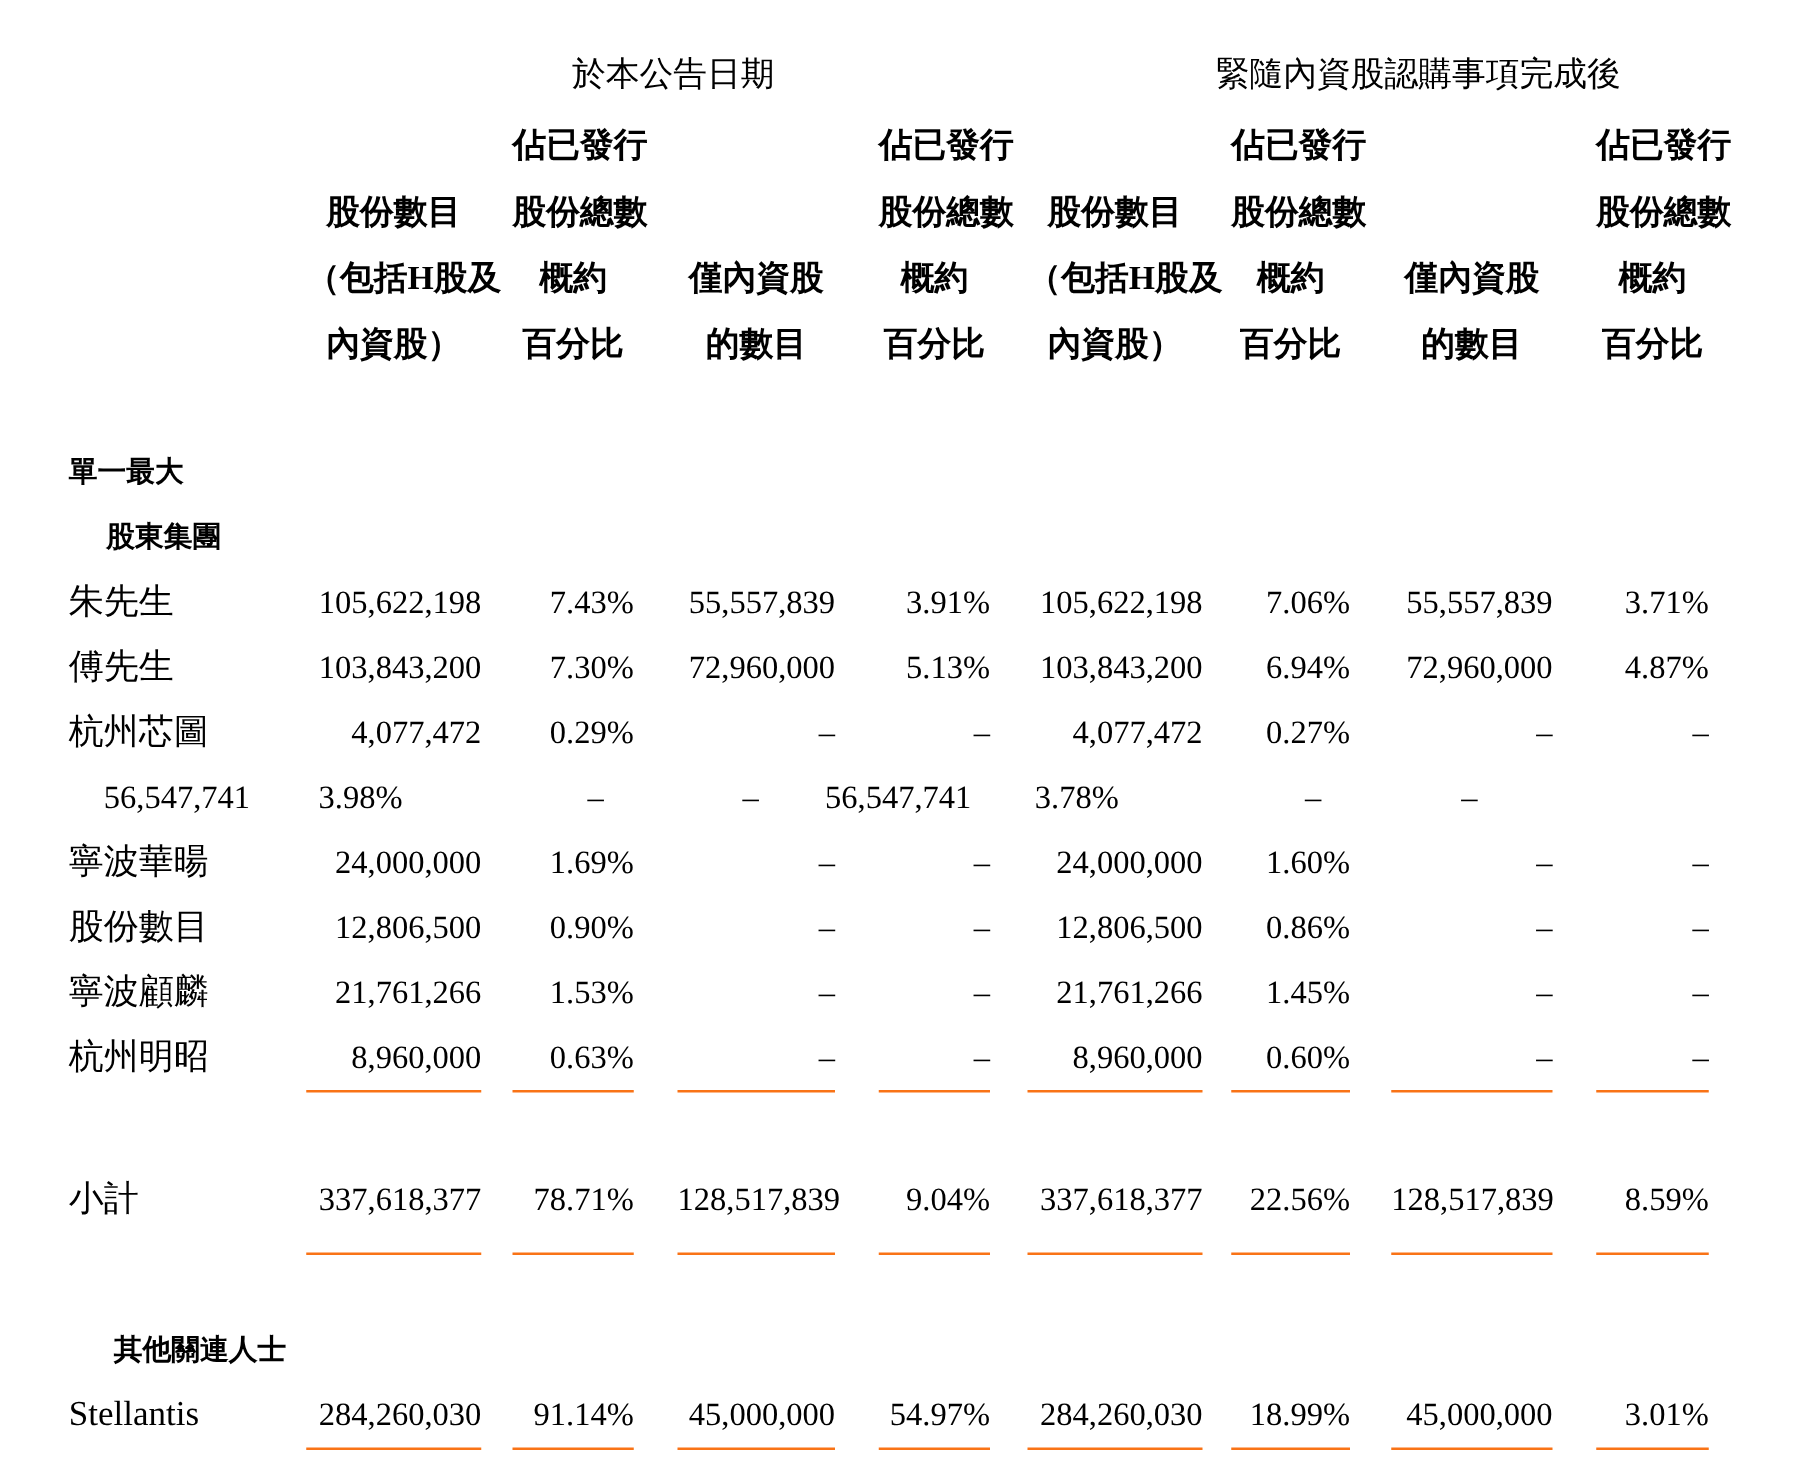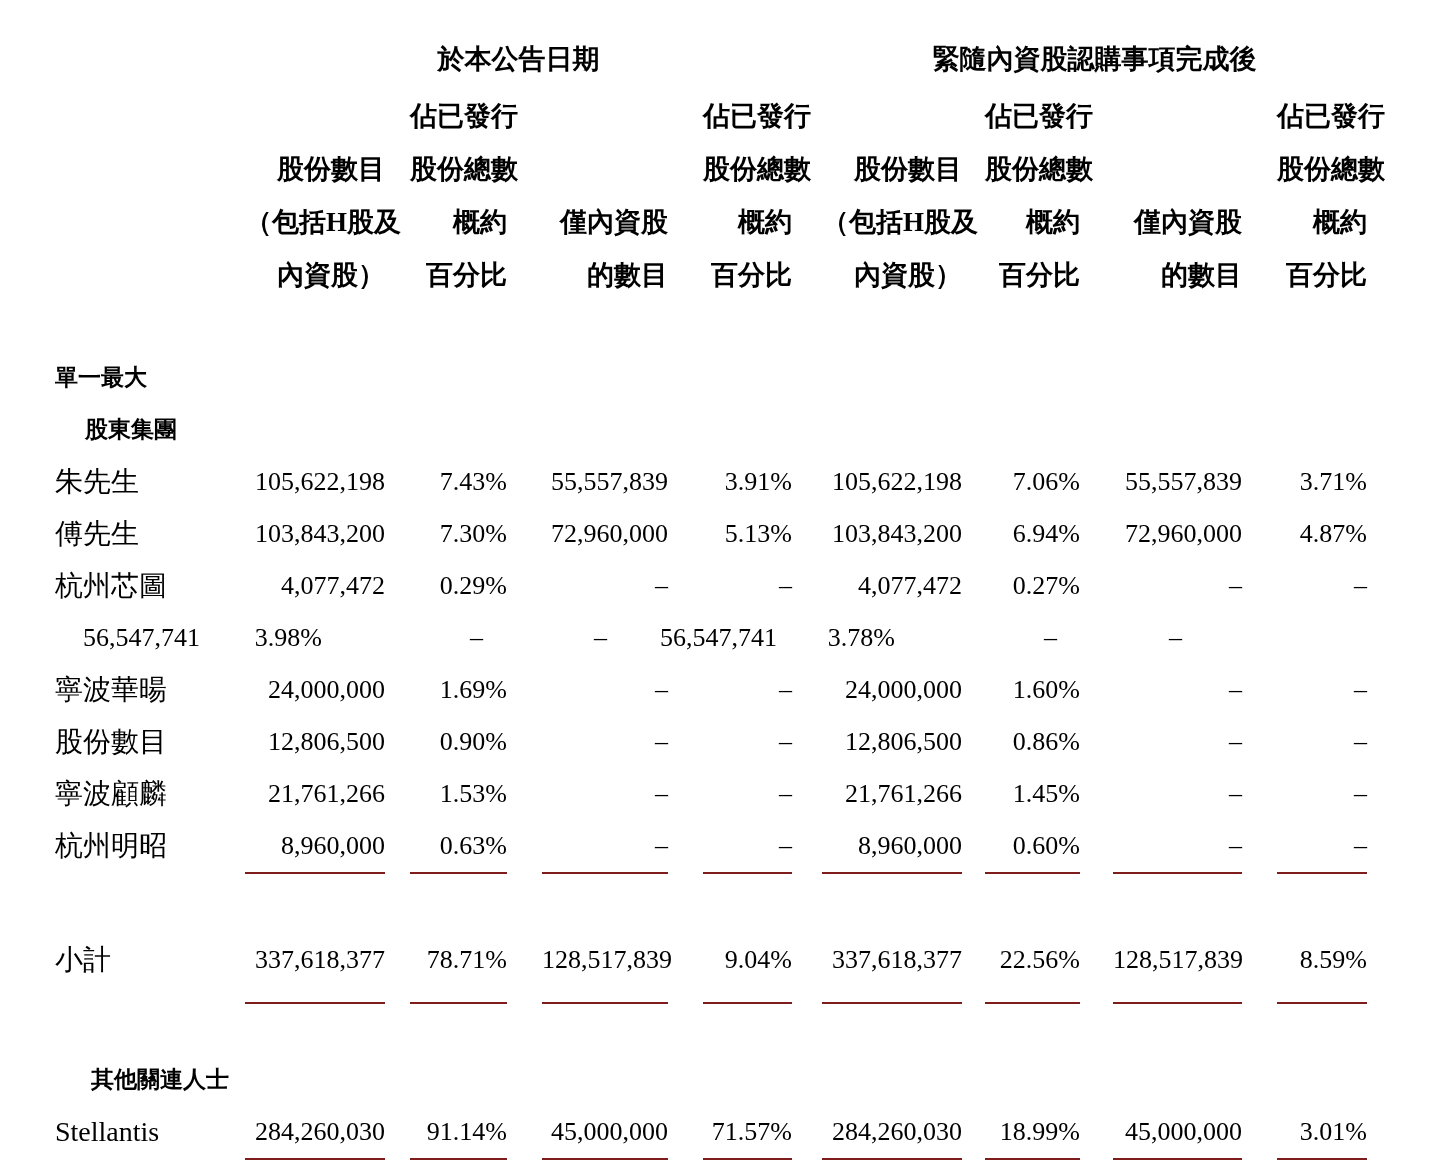--- a/index.html
+++ b/index.html
@@ -13,7 +13,7 @@
     overflow:hidden;
   }
   
-  .group-row{display:flex;font-weight:bold;font-size:27px;line-height:34px;}
+  .group-row{display:flex;font-weight:normal;font-size:27px;line-height:34px;gap:20px;}
   .group-spacer{width:190px;}
   .group-title{text-align:center;white-space:nowrap;}
   .g1{width:547px;}

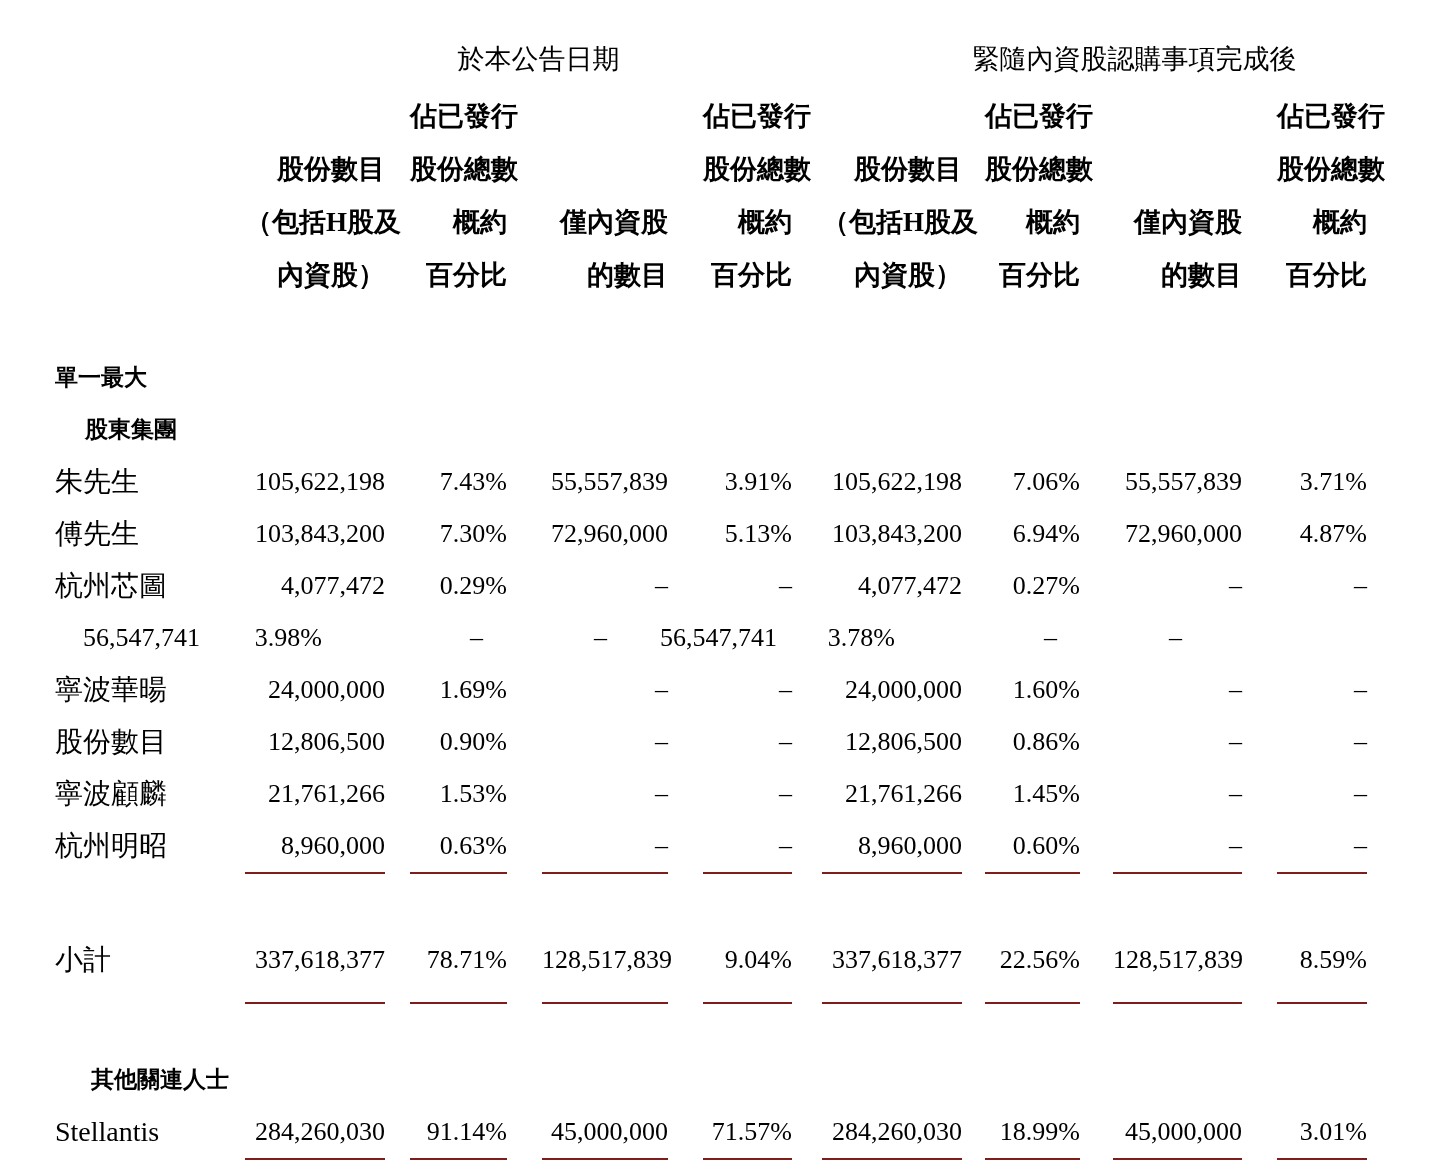--- a/index.html
+++ b/index.html
@@ -22,7 +22,7 @@
   .header-row{display:flex;margin-top:16px;font-weight:bold;font-size:27px;}
   .header-row .cell{
     display:flex;flex-direction:column;justify-content:flex-end;
-    height:210px;line-height:53px;text-align:right;white-space:nowrap;
+    height:210px;line-height:53px;text-align:center;white-space:nowrap;
   }
   .hline{white-space:nowrap;}
   

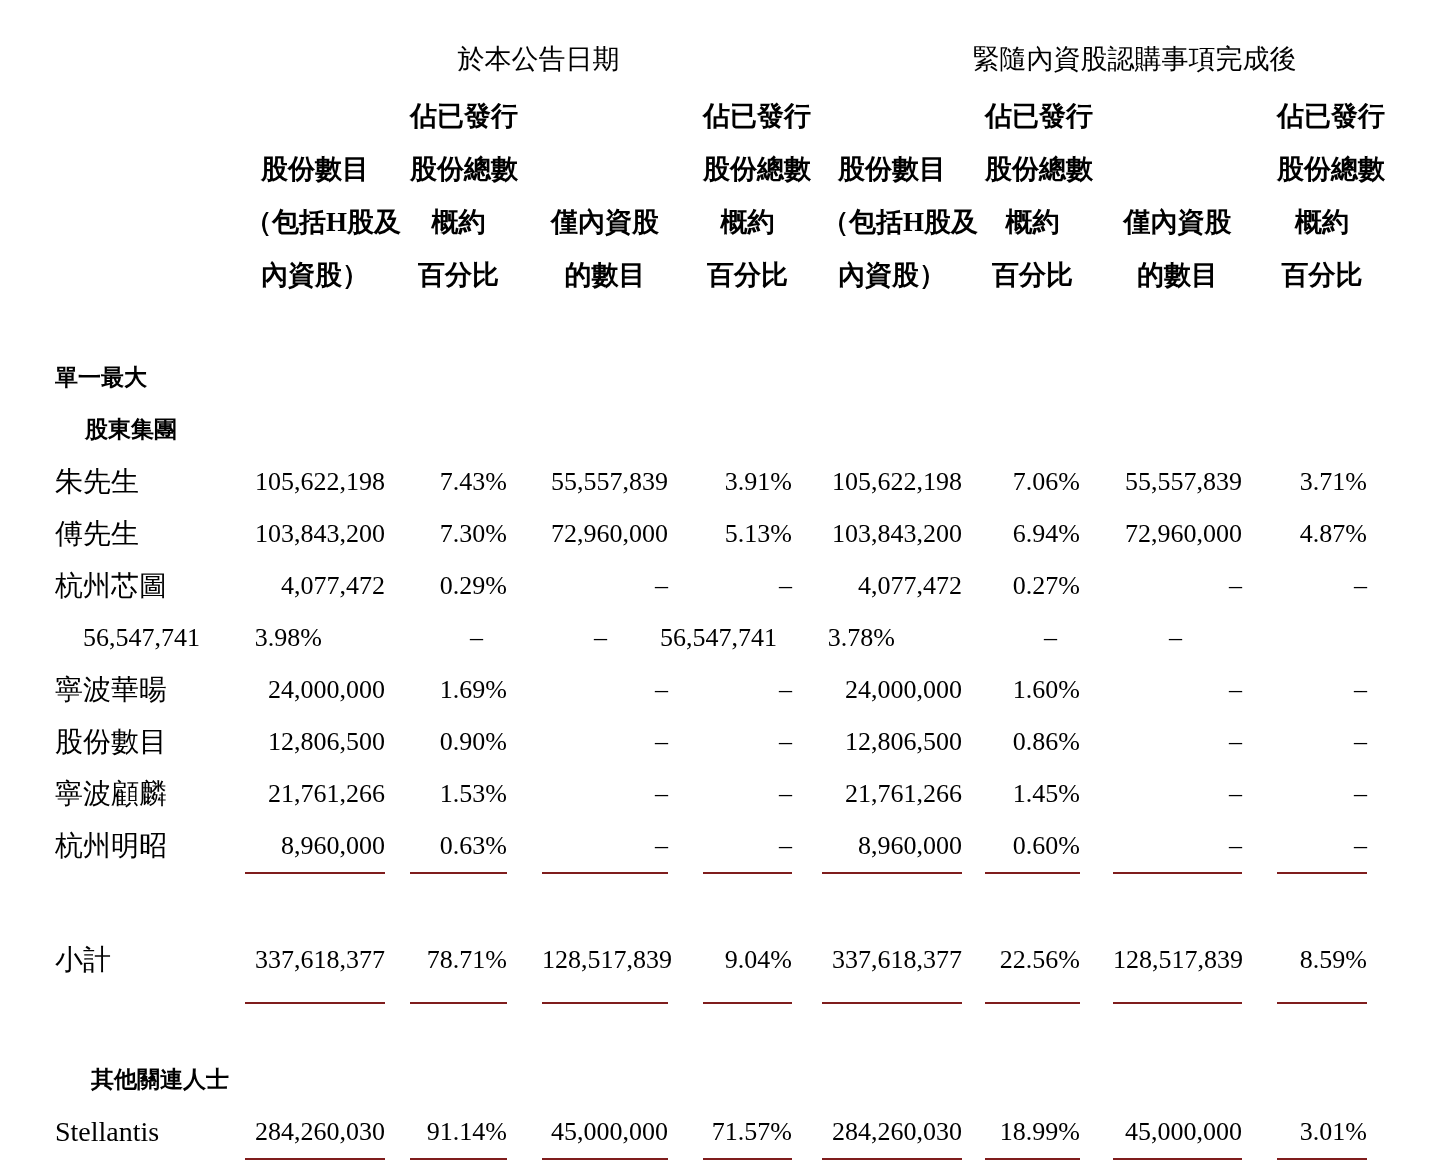--- a/index.html
+++ b/index.html
@@ -42,7 +42,7 @@
   .sec-title .indent{padding-left:30px;}
   .first-section{margin-top:50px;}
   
-  .ul{border-bottom:2px solid #7f1d1d;}
+  .ul{border-bottom:2px solid #f97316;}
   .pb8{padding-bottom:16px;}
   .subtotal-row{margin-top:60px;}
   .other-title-row{margin-top:50px;margin-left:36px;}

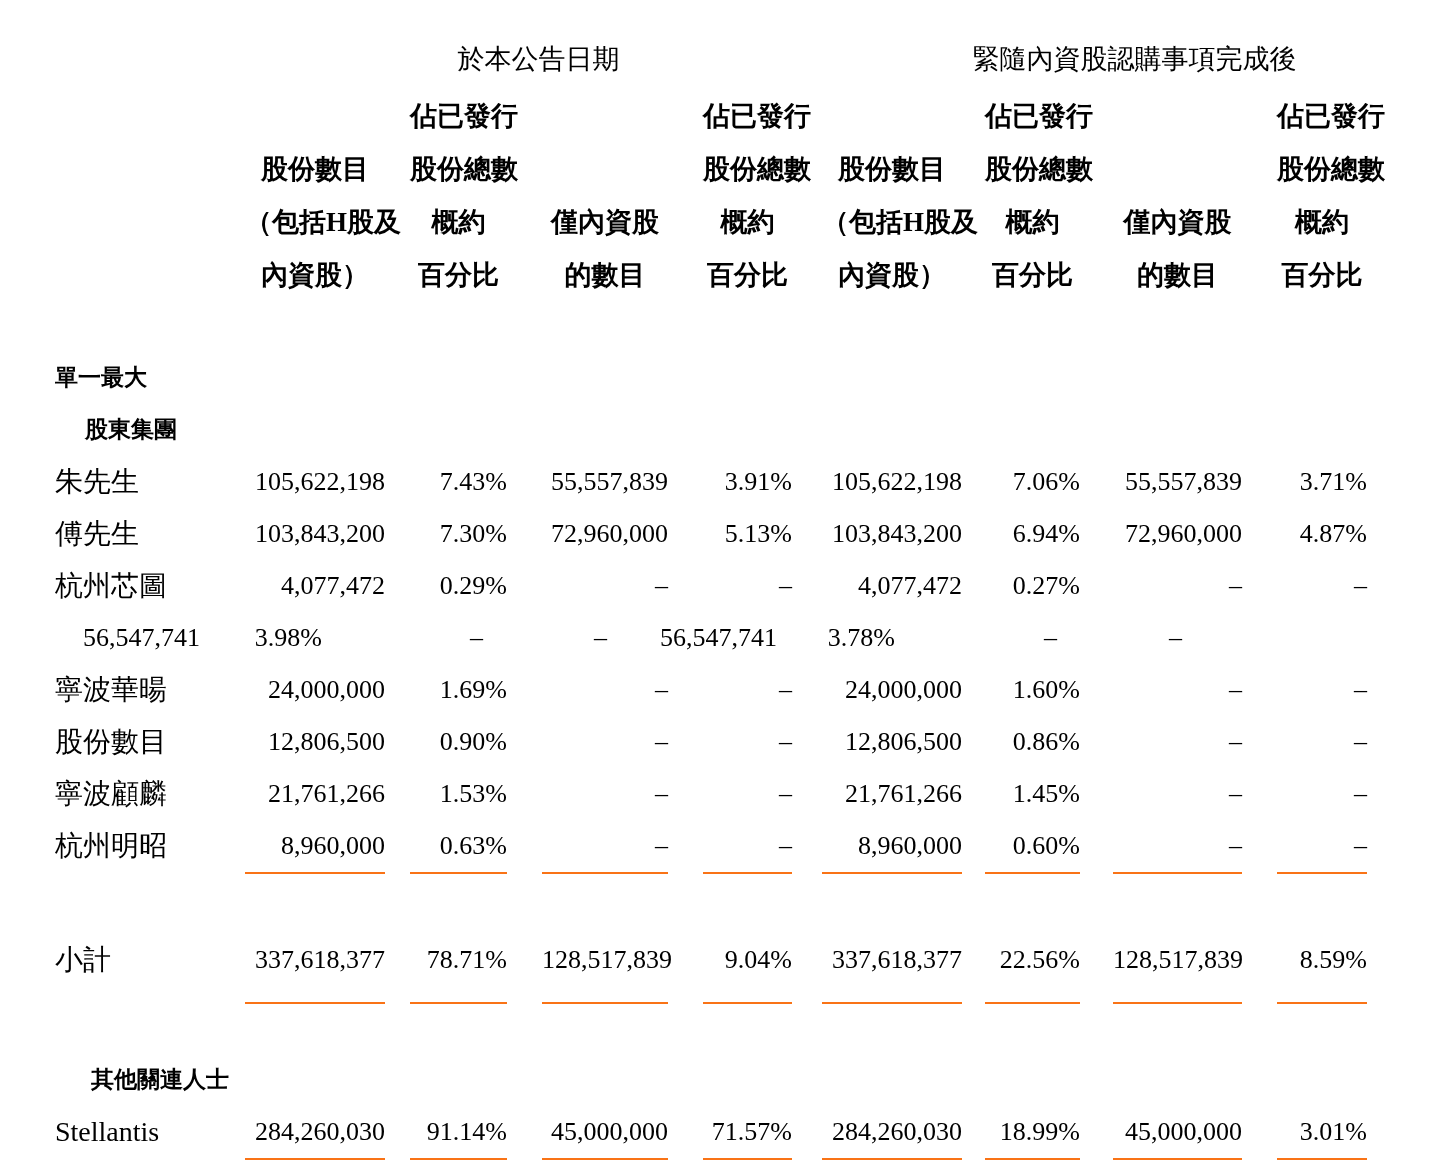--- a/index.html
+++ b/index.html
@@ -213,7 +213,7 @@
         <div class="cell c1 ul">284,260,030</div>
         <div class="cell c2 ul">91.14%</div>
         <div class="cell c3 ul">45,000,000</div>
-        <div class="cell c4 ul">71.57%</div>
+        <div class="cell c4 ul">54.97%</div>
         <div class="cell c5 ul">284,260,030</div>
         <div class="cell c6 ul">18.99%</div>
         <div class="cell c7 ul">45,000,000</div>

